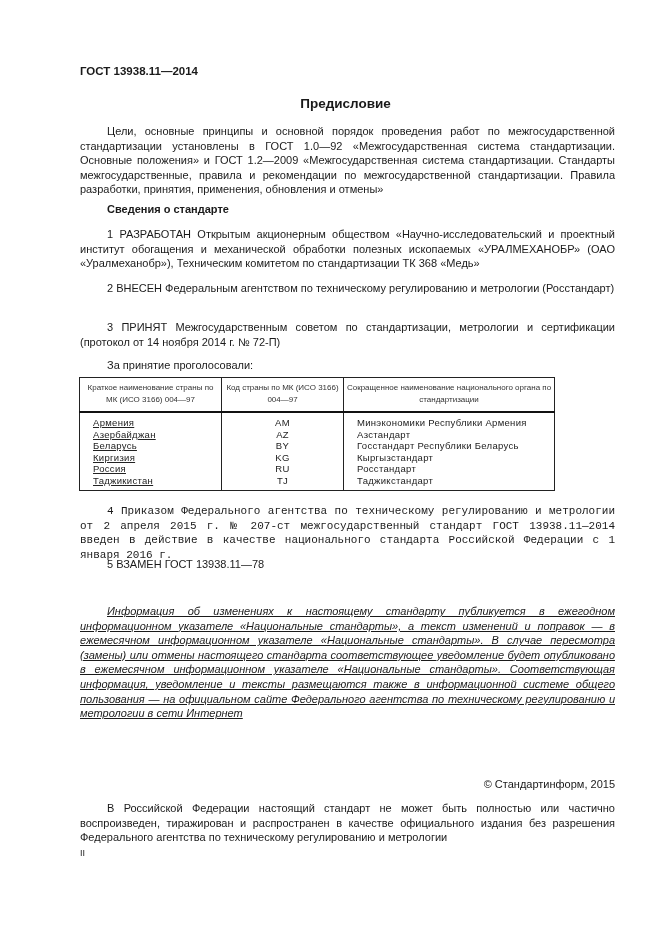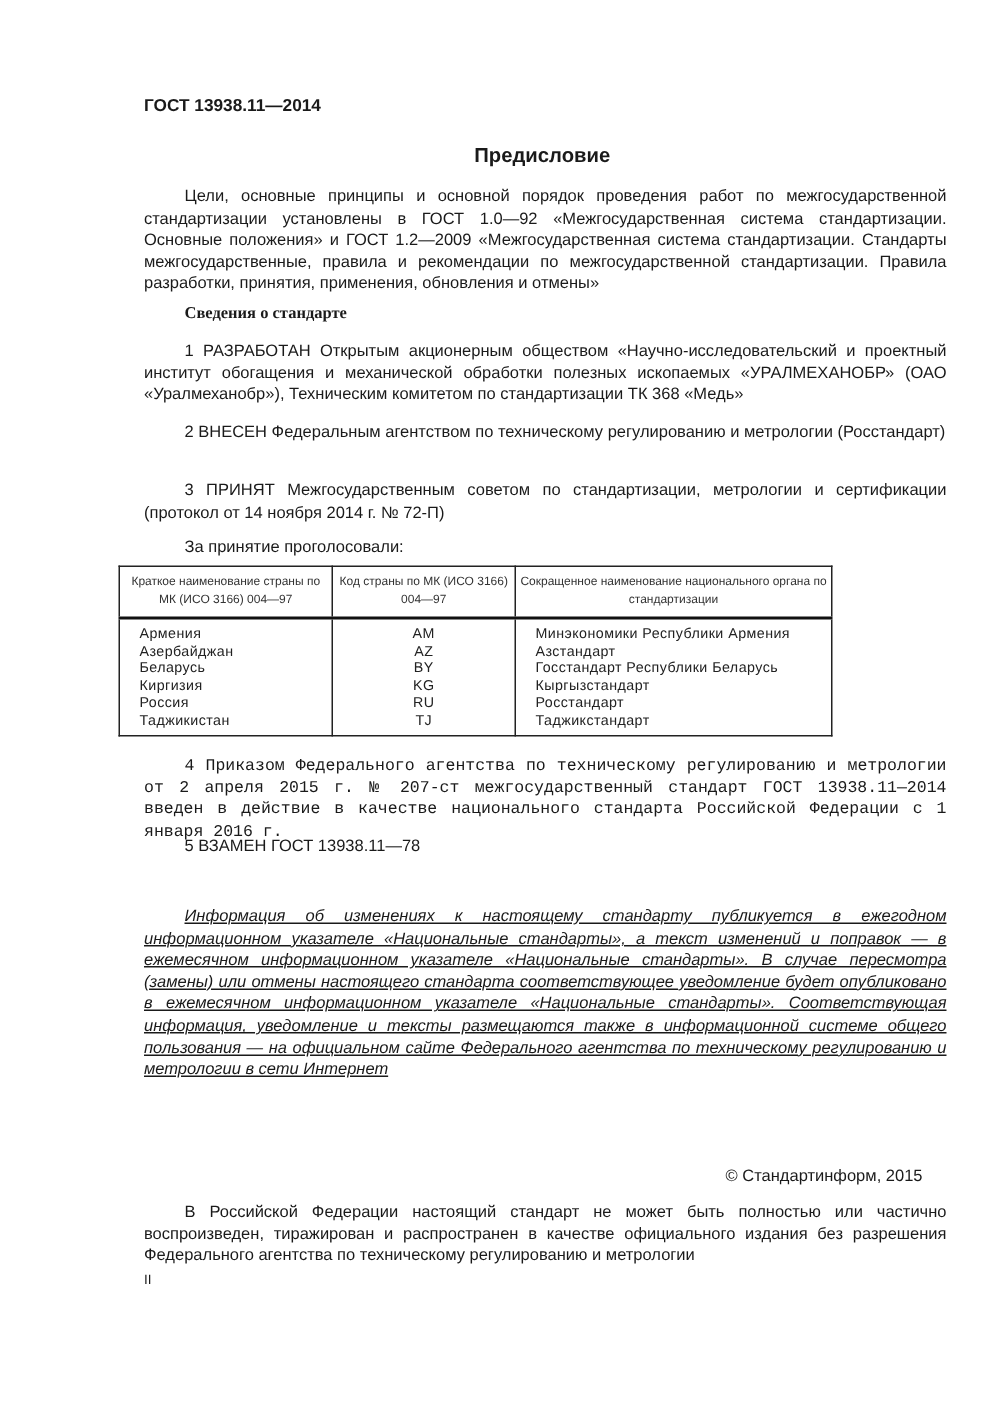--- a/index.html
+++ b/index.html
@@ -7,7 +7,7 @@
     width: 661px; height: 936px; background: #ffffff; position: relative; overflow: hidden;
     font-family: "Liberation Sans", sans-serif; color: #1a1a1a;
   }
-  .abs { position: absolute; margin-left: 16px; }
+  .abs { position: absolute; }
   .doc-code { left: 80px; top: 65px; font-size: 11.5px; font-weight: bold; }
   .title { left: 0; width: 661px; top: 96px; text-align: center; font-size: 13.5px; font-weight: bold; padding-left: 30px; box-sizing: border-box; }
   .para { left: 80px; width: 535px; font-size: 11px; line-height: 14.6px; text-align: justify; }

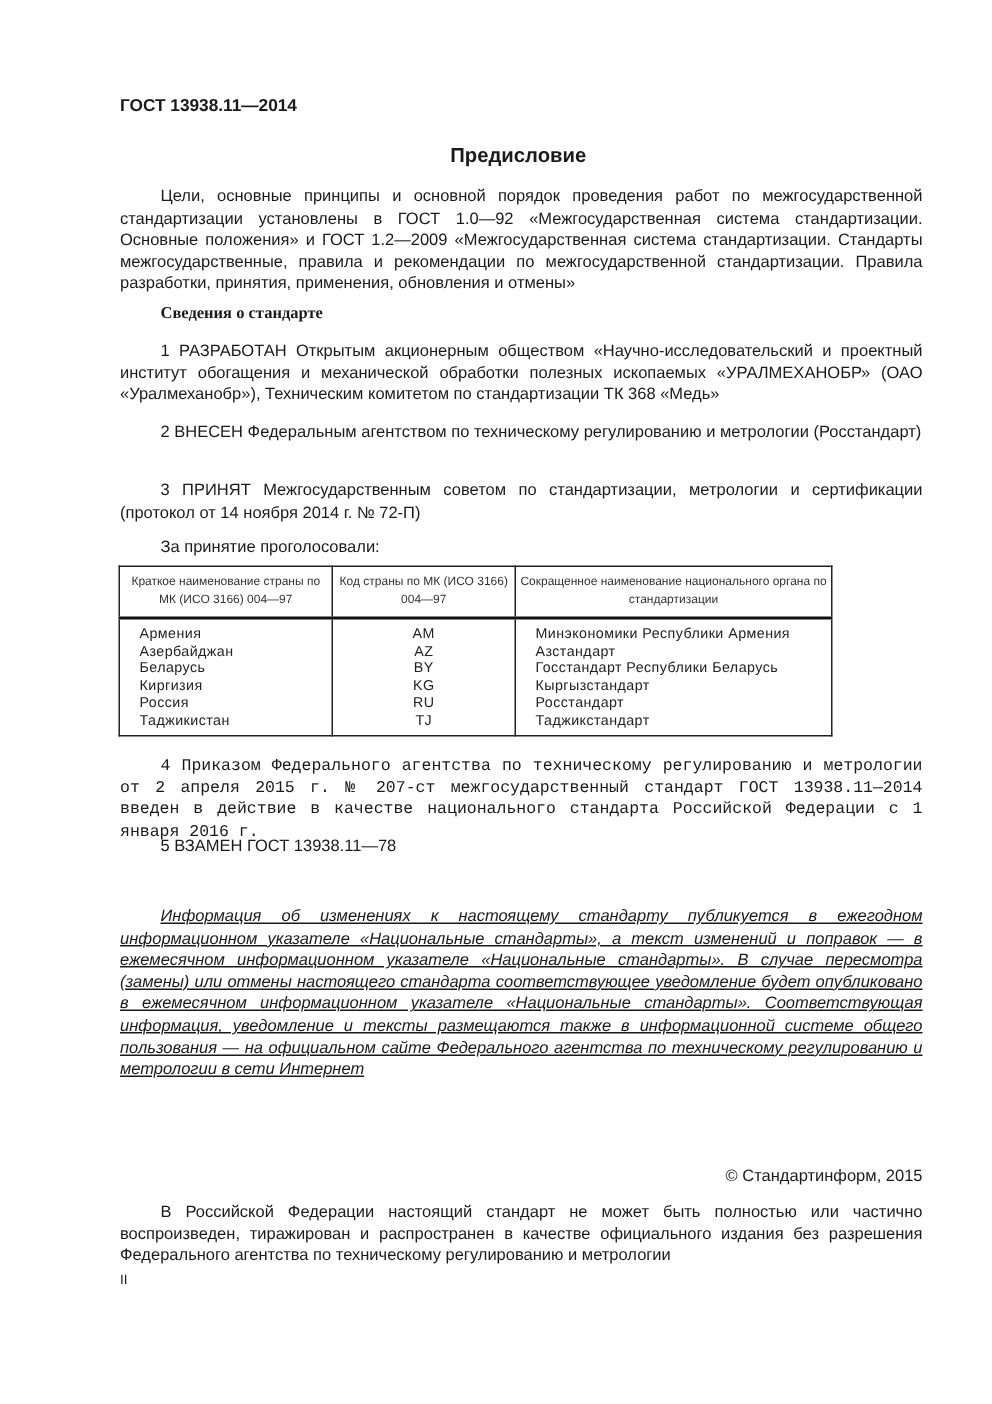--- a/index.html
+++ b/index.html
@@ -44,7 +44,7 @@
 
 <div class="abs para" style="top:124px;"><span class="indent"></span><span>Цели, основные принципы и основной порядок проведения работ по межгосударственной стандартизации установлены в ГОСТ 1.0—92 «Межгосударственная система стандартизации. Основные положения» и ГОСТ 1.2—2009 «Межгосударственная система стандартизации. Стандарты межгосударственные, правила и рекомендации по межгосударственной стандартизации. Правила разработки, принятия, применения, обновления и отмены»</span></div>
 
-<div class="abs bold-h" style="top:203px;font-family:Liberation Serif, serif;">Сведения о стандарте</div>
+<div class="abs bold-h" style="top:203px;">Сведения о стандарте</div>
 
 <div class="abs para" style="top:227px;"><span class="indent"></span><span>1 РАЗРАБОТАН Открытым акционерным обществом «Научно-исследовательский и проектный институт обогащения и механической обработки полезных ископаемых «УРАЛМЕХАНОБР» (ОАО «Уралмеханобр»), Техническим комитетом по стандартизации ТК 368 «Медь»</span></div>
 

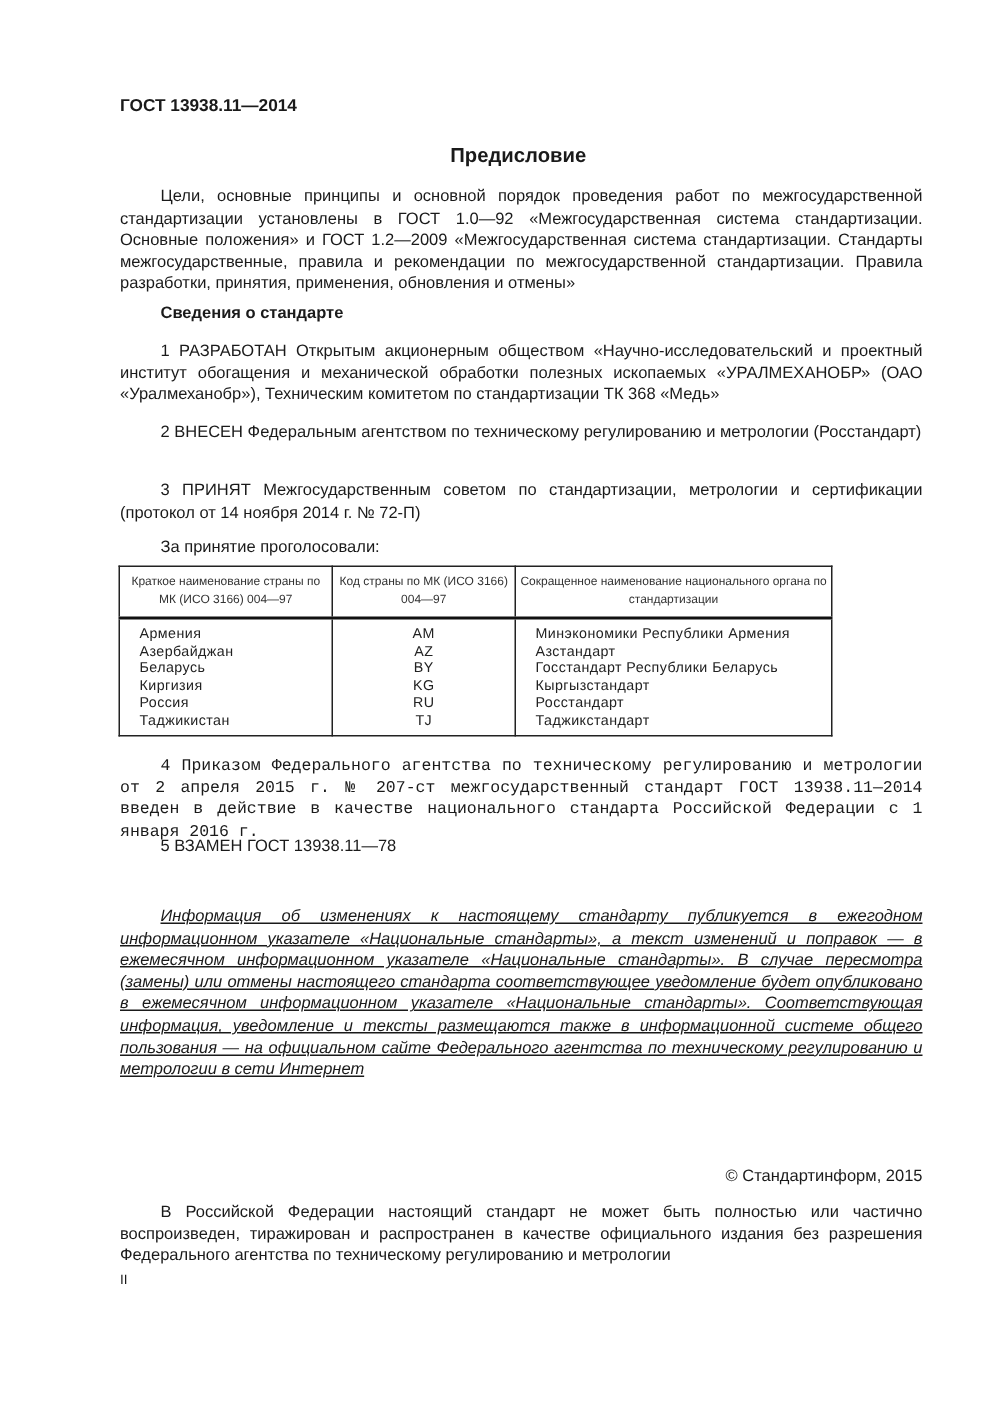--- a/index.html
+++ b/index.html
@@ -29,7 +29,7 @@
   .col1 { width: 137px; }
   .col2 { width: 117px; }
   .cell-list div { letter-spacing: 0.3px; }
-  .c1 div { padding-left: 13px; }
+  .c1 div { padding-left: 13px; text-decoration: underline; }
   .c2 div { text-align: center; }
   .c3 div { padding-left: 13px; }
   .copyright { right: 46px; top: 778px; font-size: 11px; }

